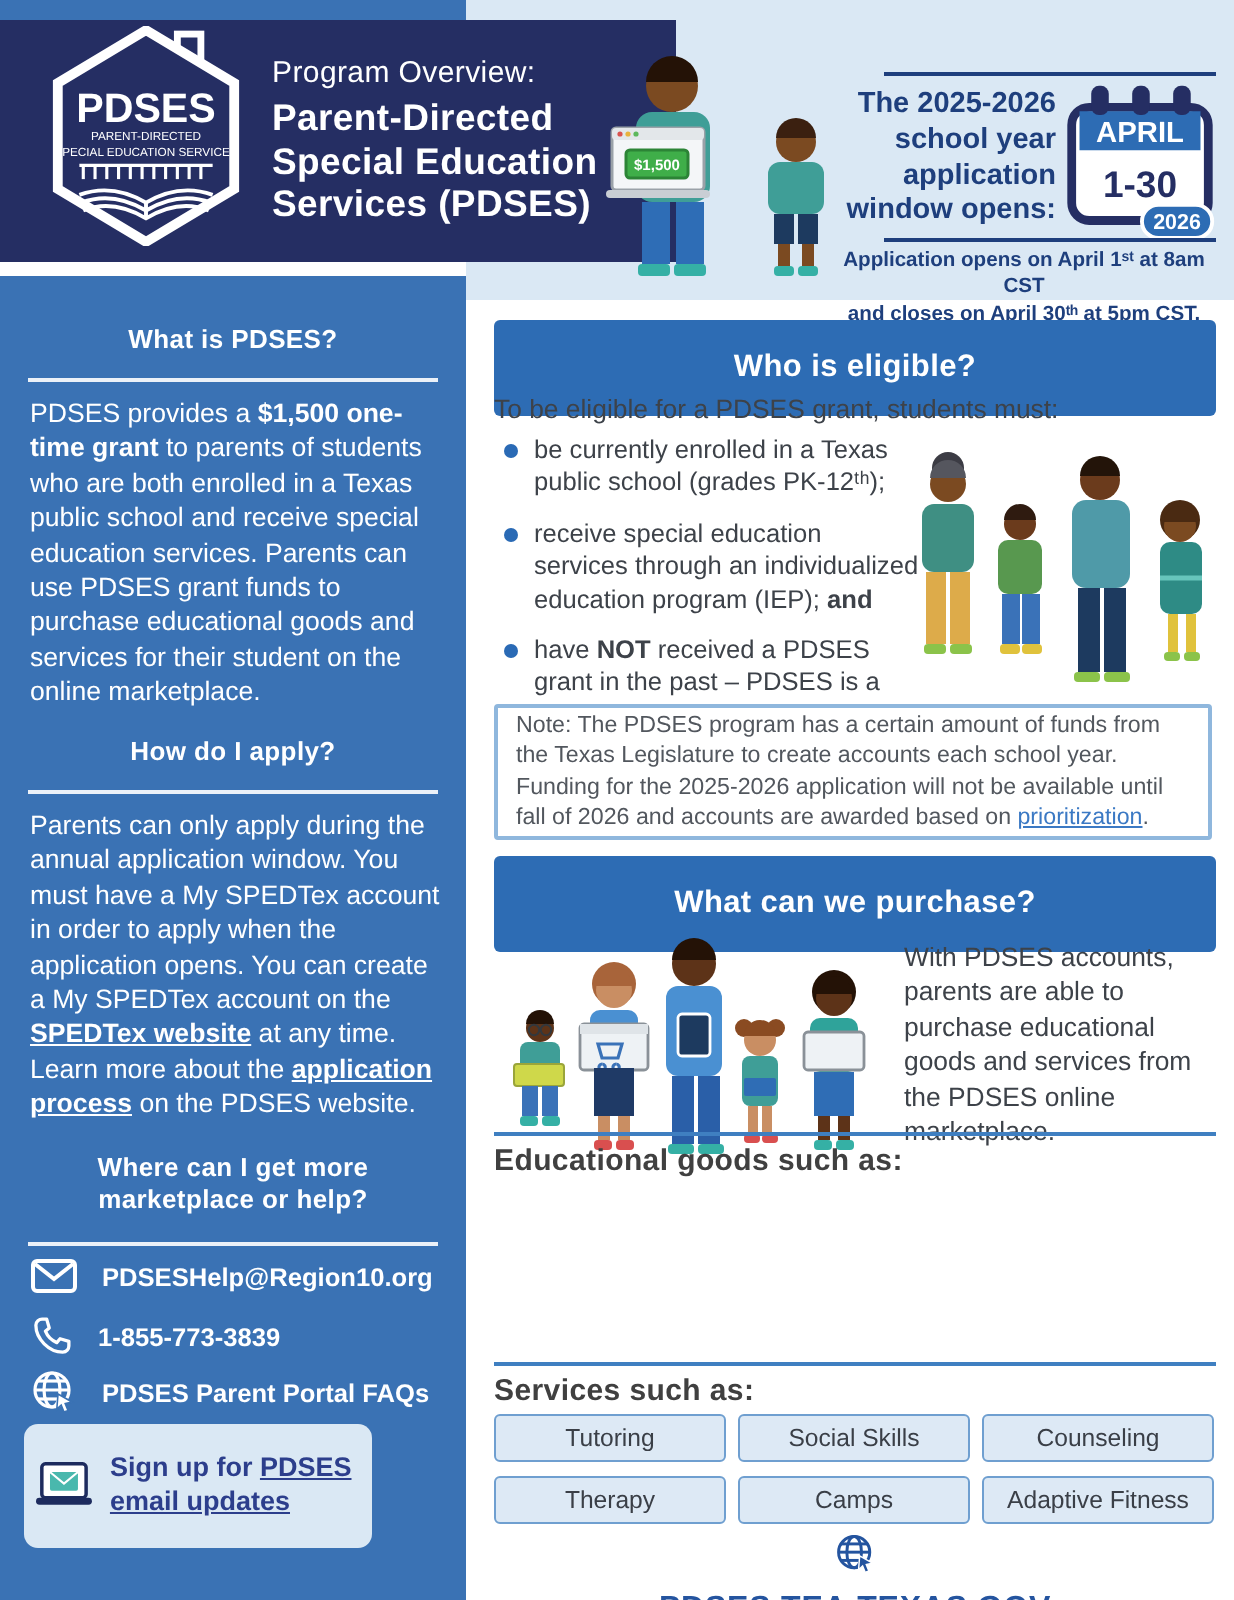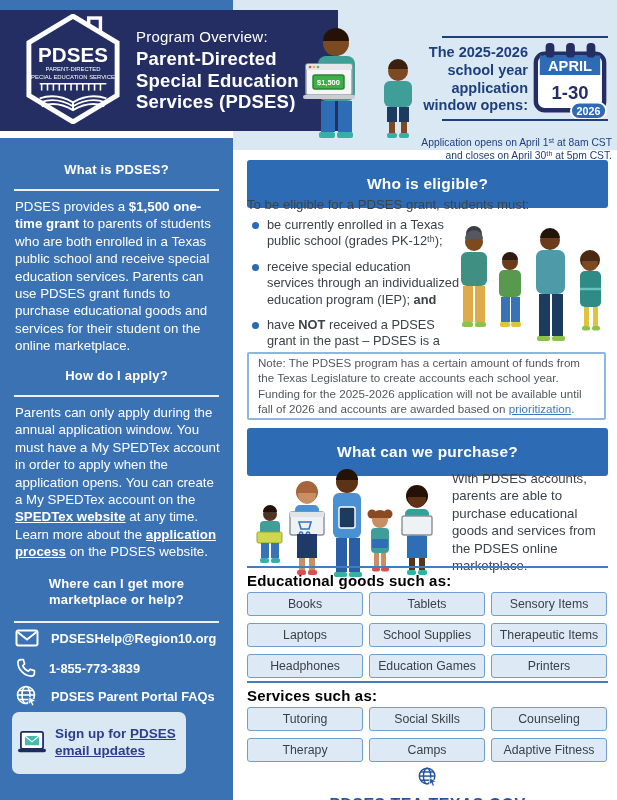--- a/index.html
+++ b/index.html
@@ -23,8 +23,8 @@
   .rule-navy{background:#1e3f7d;height:2px;}
   .window-lines{left:420px;top:44px;width:108px;text-align:right;color:#1e3f7d;
                 font-weight:800;font-size:14.5px;line-height:1.23;}
-  .app-note{left:412px;top:136px;width:200px;text-align:right;color:#1e3f7d;
-            font-weight:400;font-size:10.3px;line-height:1.3;}
+  .app-note{left:412px;top:124px;width:200px;text-align:center;color:#1e3f7d;
+            font-weight:700;font-size:10.3px;line-height:1.3;}
 
   
   .side-h{width:233px;text-align:center;color:#fff;font-weight:800;font-size:13px;letter-spacing:.2px;}

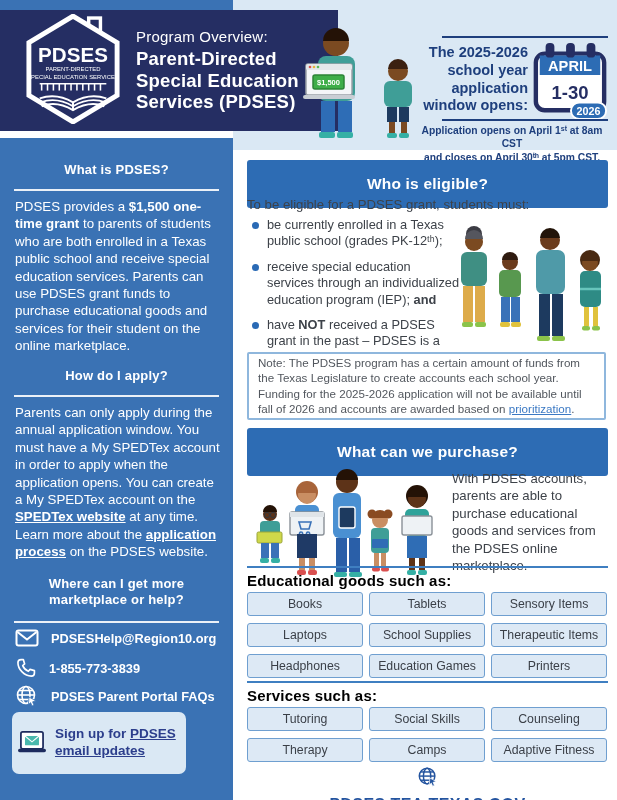--- a/index.html
+++ b/index.html
@@ -52,7 +52,7 @@
             border-radius:2px;padding:1px 9px;color:#52575e;font-size:11.6px;line-height:1.33;background:#fff;}
   .purchase-text{left:452px;top:470px;width:158px;color:#3d4249;font-size:13.2px;line-height:1.32;}
   .rule-blue{left:247px;width:361px;height:2px;background:#3f7fc1;}
-  .cat-h{left:247px;width:361px;color:#000000;font-weight:800;font-size:15px;letter-spacing:.2px;}
+  .cat-h{left:247px;width:361px;color:#404040;font-weight:800;font-size:15px;letter-spacing:.2px;}
   .grid{left:247px;width:361px;display:grid;grid-template-columns:repeat(3,116px);gap:7px 6px;}
   .item-box{height:24px;background:#dde9f5;border:1.5px solid #6f9fd0;border-radius:3px;
             display:flex;align-items:center;justify-content:center;color:#3a3f47;font-size:12.3px;box-sizing:border-box;}

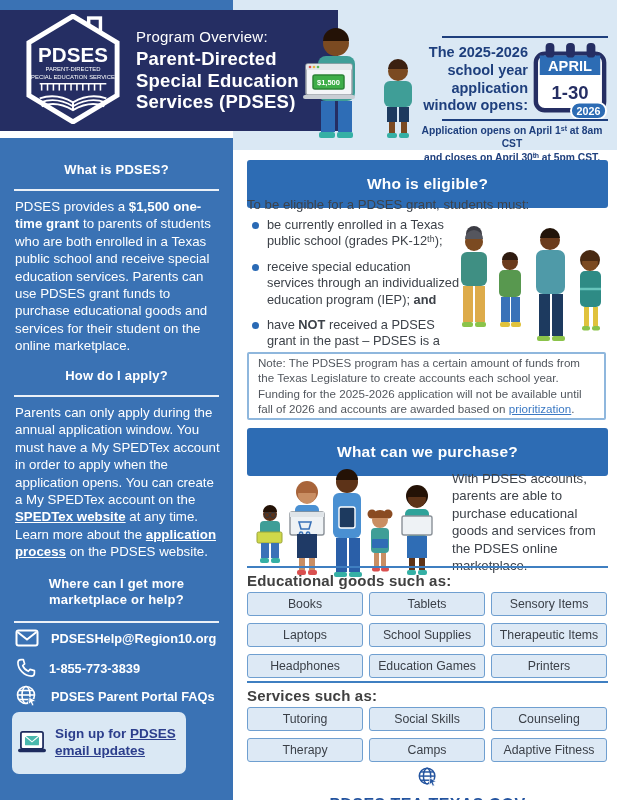--- a/index.html
+++ b/index.html
@@ -311,17 +311,6 @@
 
   <div class="abs rule-blue" style="top:566px;"></div>
   <div class="abs cat-h" style="top:572px;">Educational goods such as:</div>
-  <div class="abs grid" style="top:592px;">
-      <div class="item-box">Books</div>
-      <div class="item-box">Tablets</div>
-      <div class="item-box">Sensory Items</div>
-      <div class="item-box">Laptops</div>
-      <div class="item-box">School Supplies</div>
-      <div class="item-box">Therapeutic Items</div>
-      <div class="item-box">Headphones</div>
-      <div class="item-box">Education Games</div>
-      <div class="item-box">Printers</div>
-    </div>
 
   <div class="abs rule-blue" style="top:681px;"></div>
   <div class="abs cat-h" style="top:687px;">Services such as:</div>

